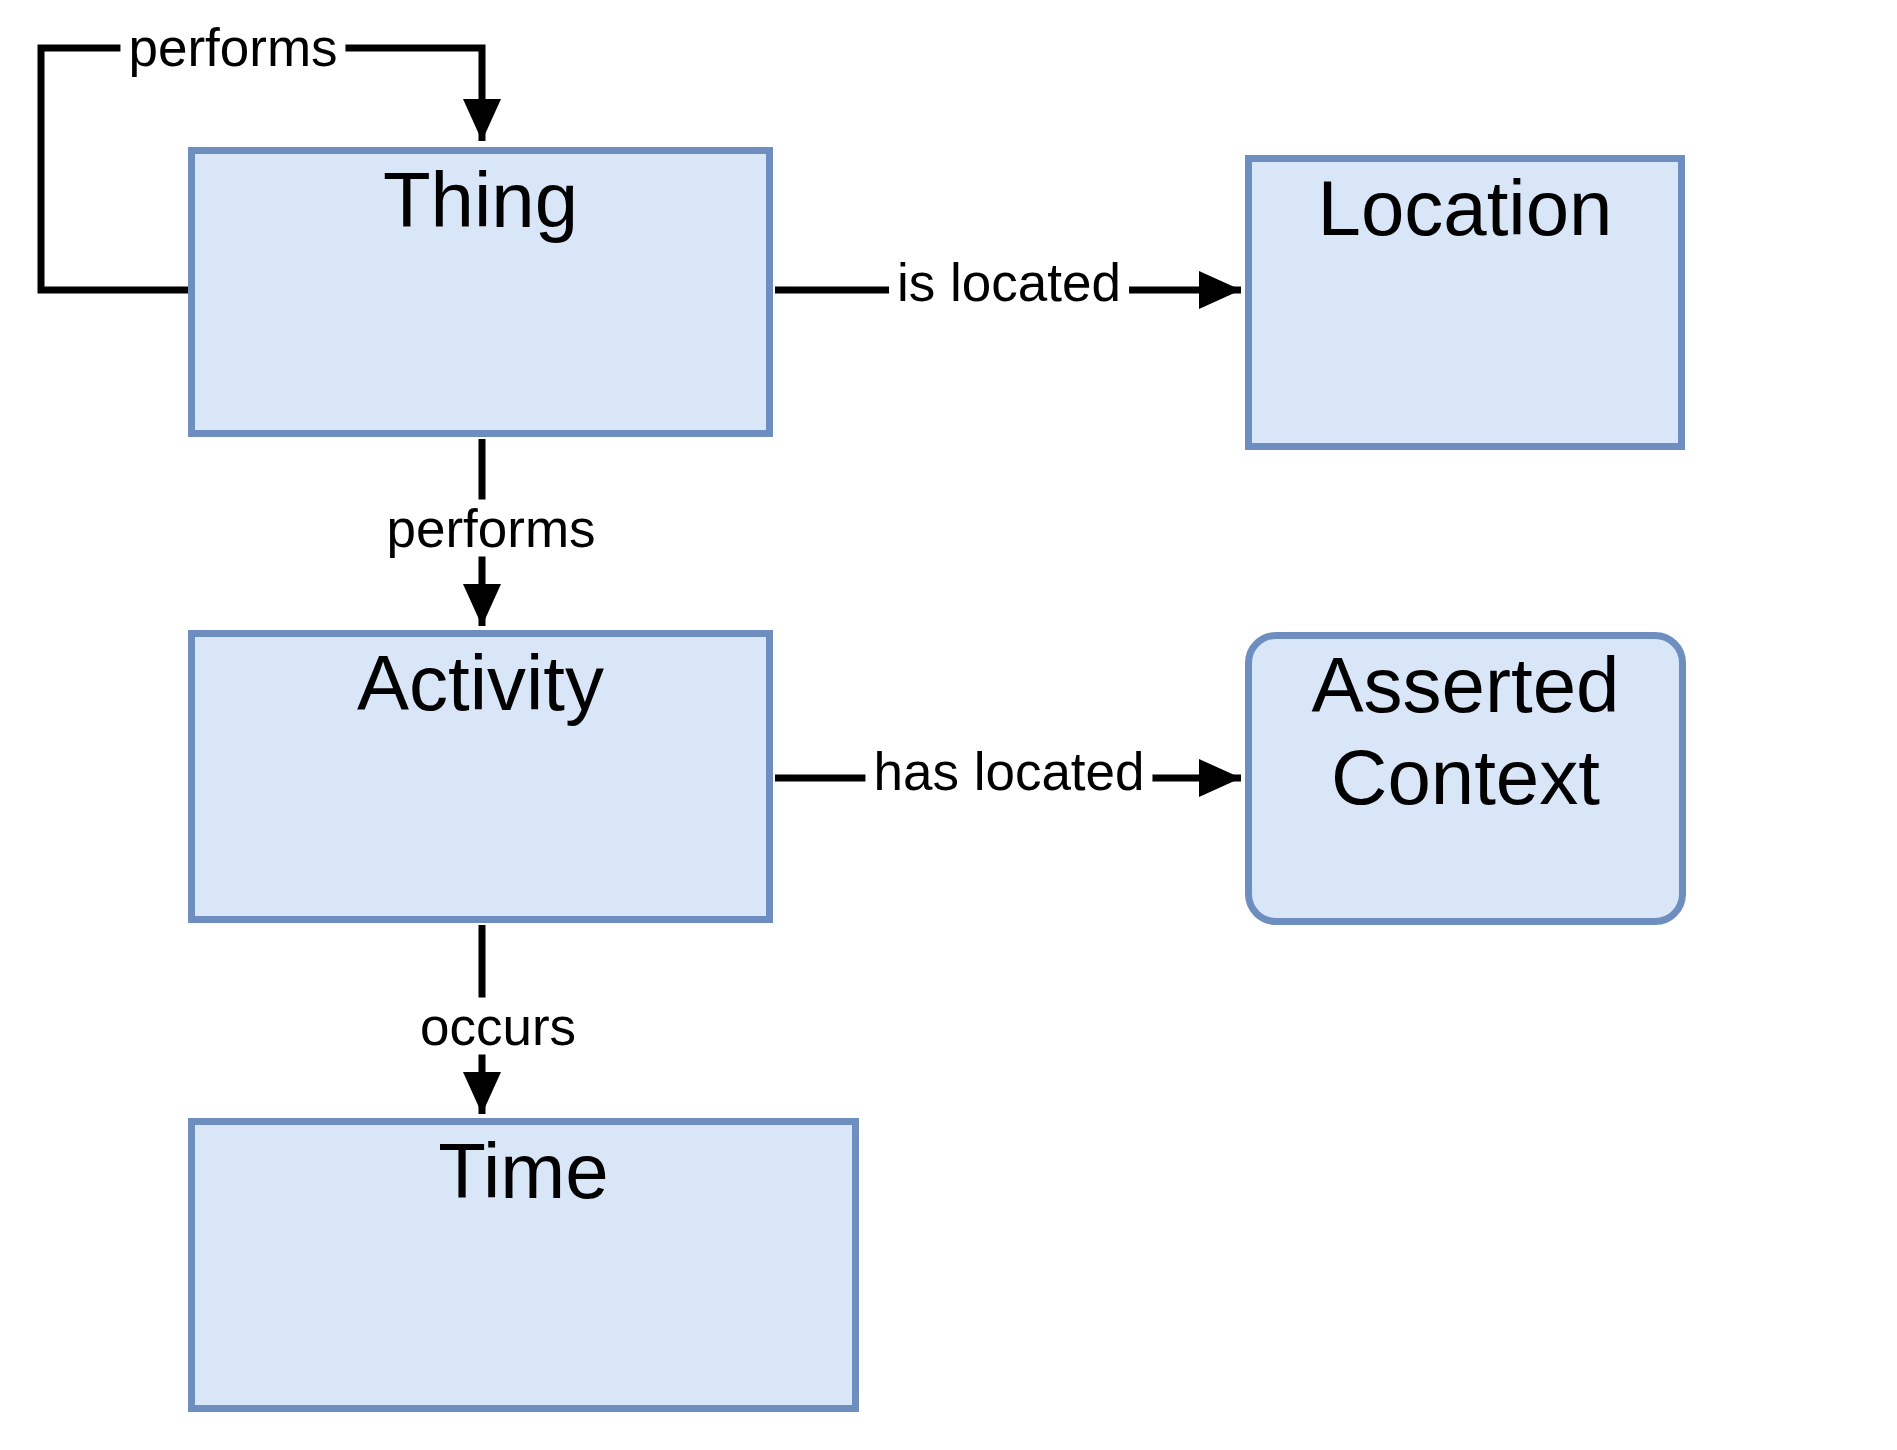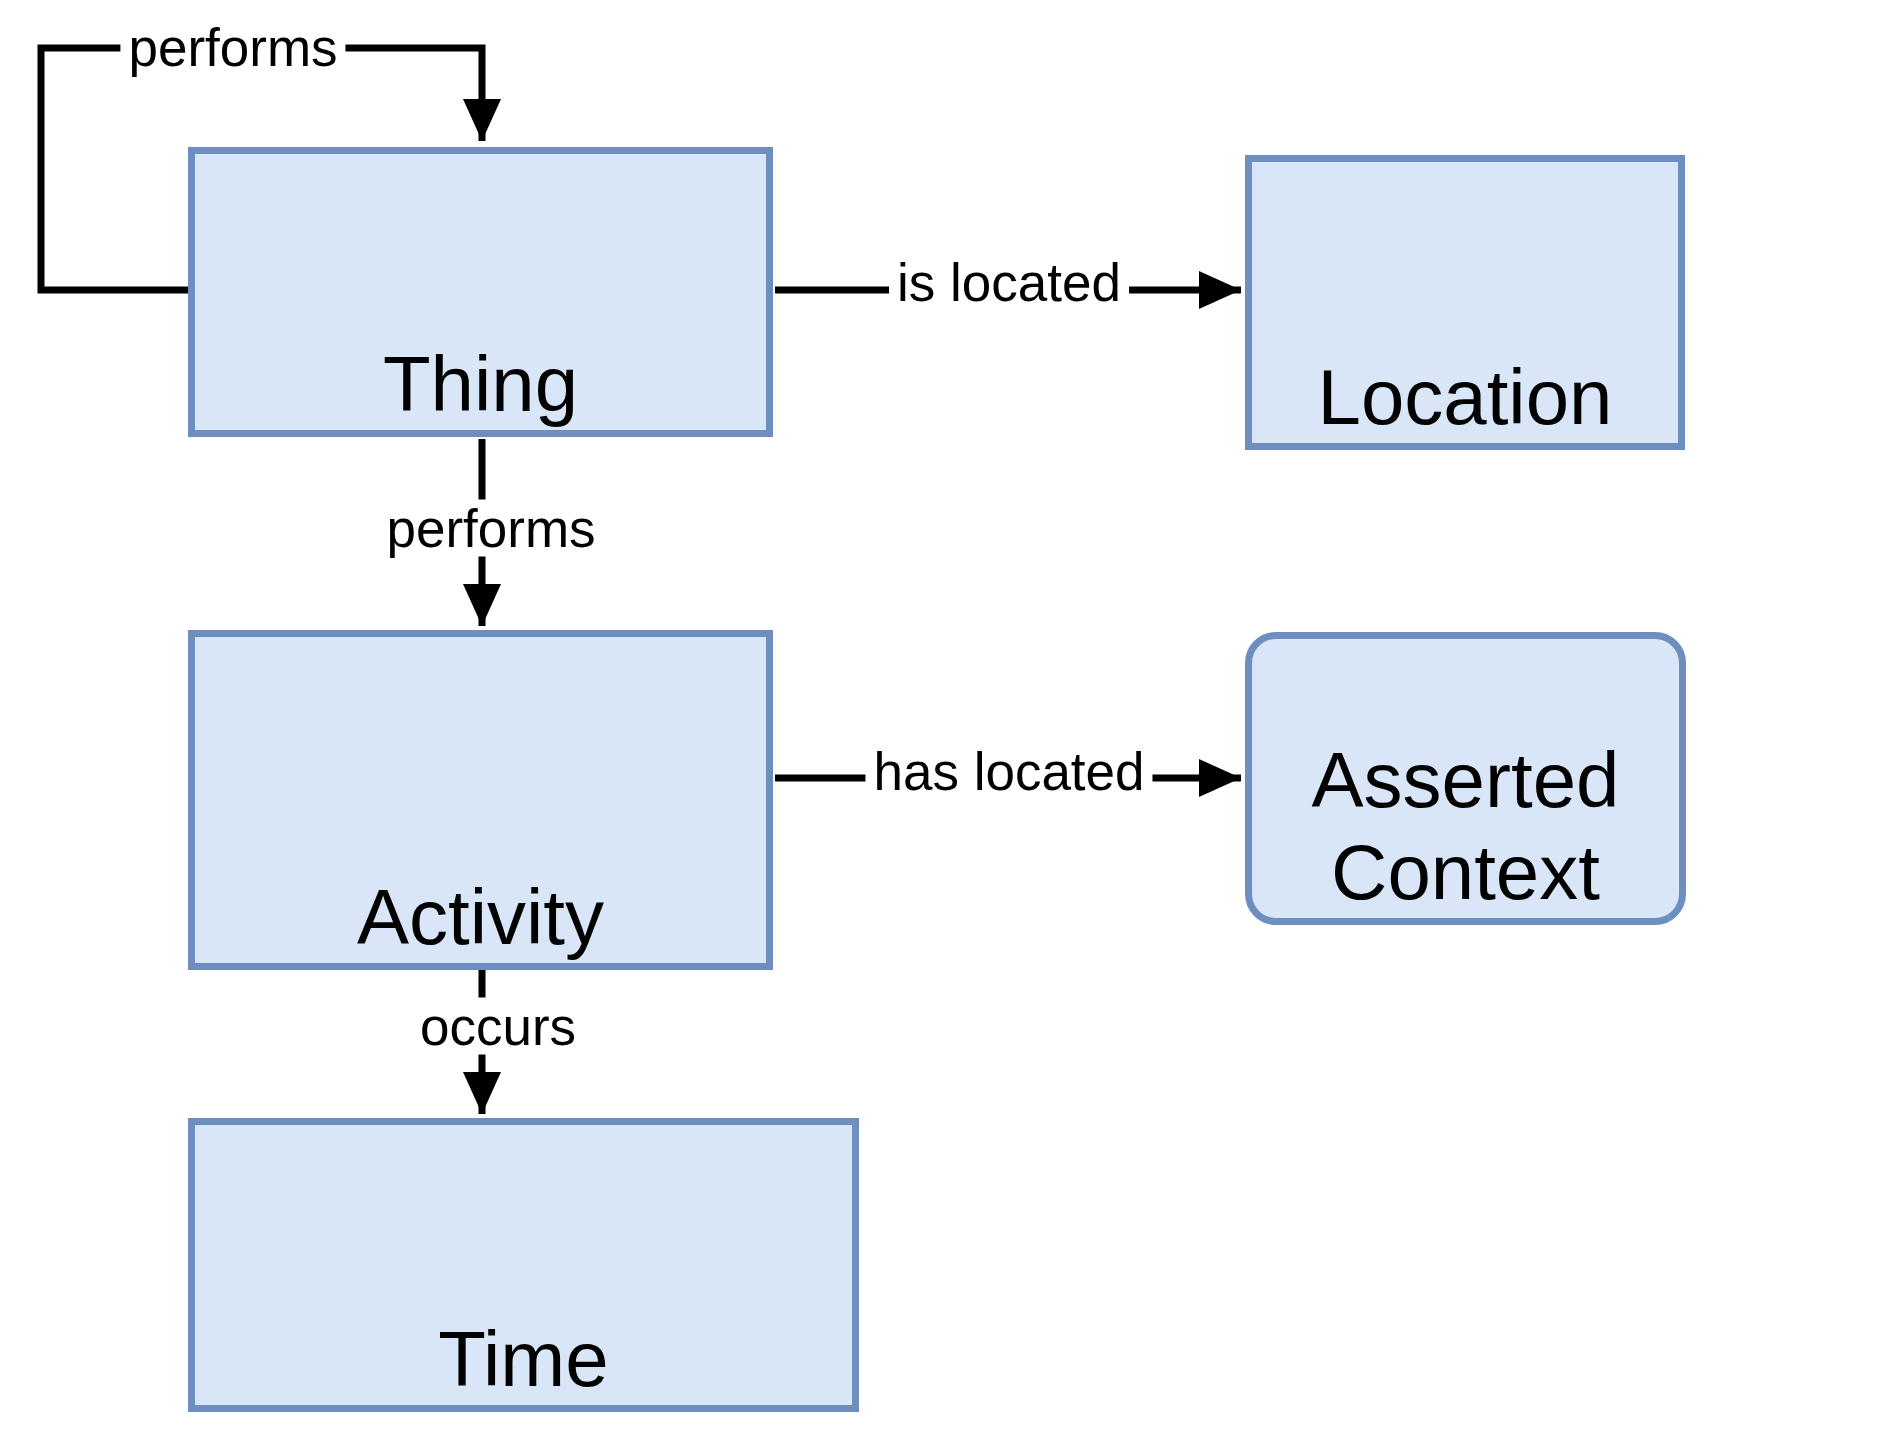--- a/index.html
+++ b/index.html
@@ -33,7 +33,7 @@
     background: var(--node-fill, #d9e6f8);
     border: 7px solid var(--node-border, #6d8ebf);
     display: flex;
-    align-items: flex-end;
+    align-items: flex-start;
     justify-content: center;
     text-align: center;
     font-size: 78px;

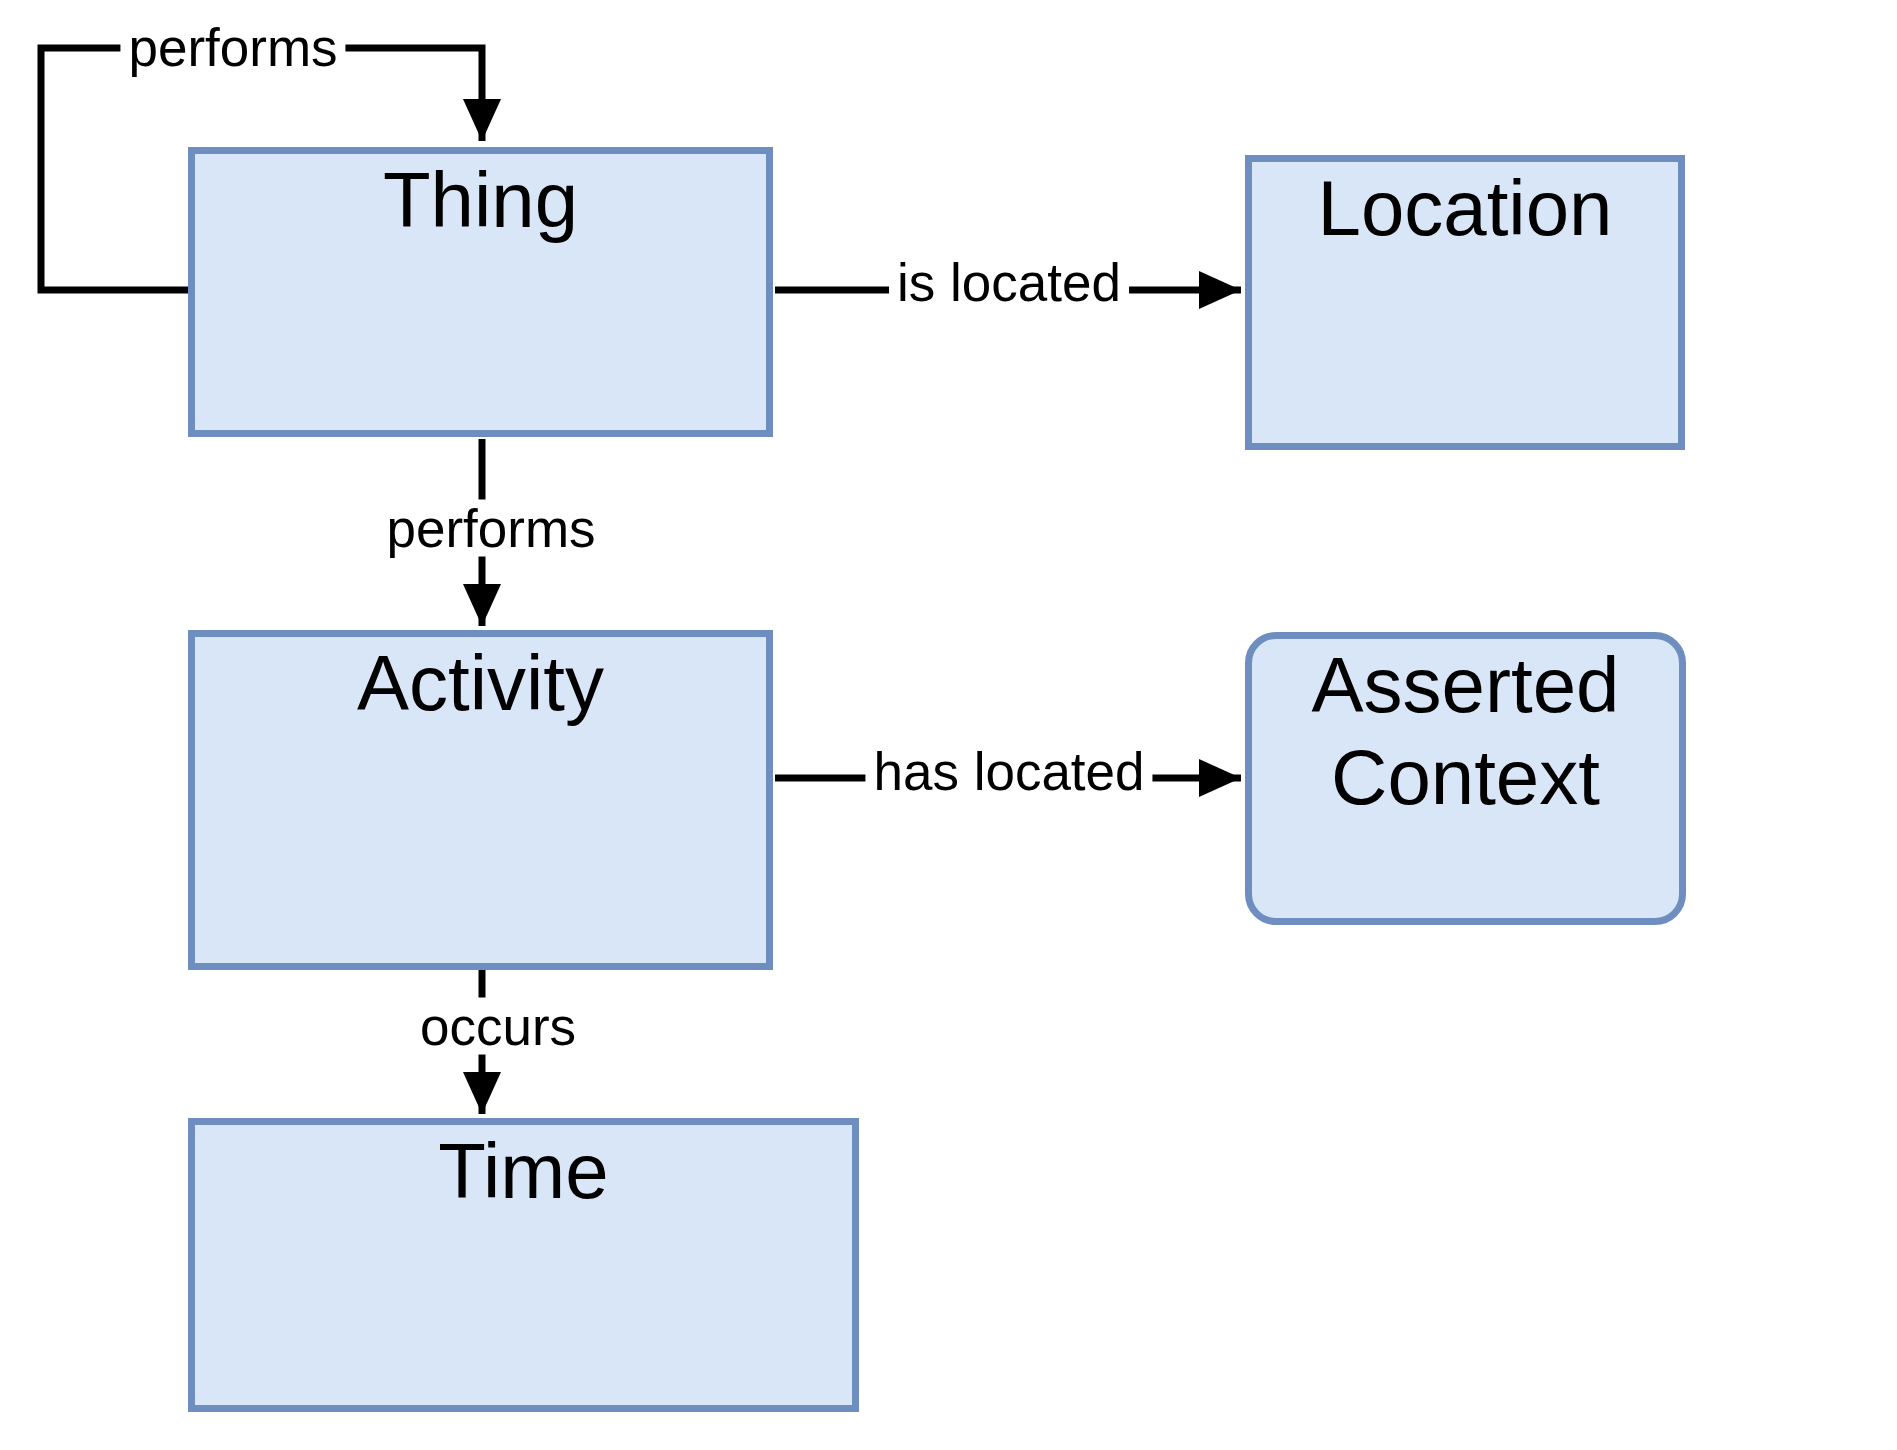--- a/index.html
+++ b/index.html
@@ -42,7 +42,7 @@
   }
   .node-thing    { left: 188px;  top: 147px;  width: 585px; height: 290px; }
   .node-location { left: 1245px; top: 143px;  width: 440px; height: 295px; margin-top: 12px; }
-  .node-activity { left: 188px;  top: 630px;  width: 585px; height: 340px; }
+  .node-activity { left: 188px;  top: 630px;  width: 585px; height: 293px; }
   .node-asserted { left: 1245px; top: 632px;  width: 441px; height: 293px; border-radius: 31px; }
   .node-time     { left: 188px;  top: 1118px; width: 671px; height: 294px; }
   .node-label { display: block; padding: 0 30px; }

